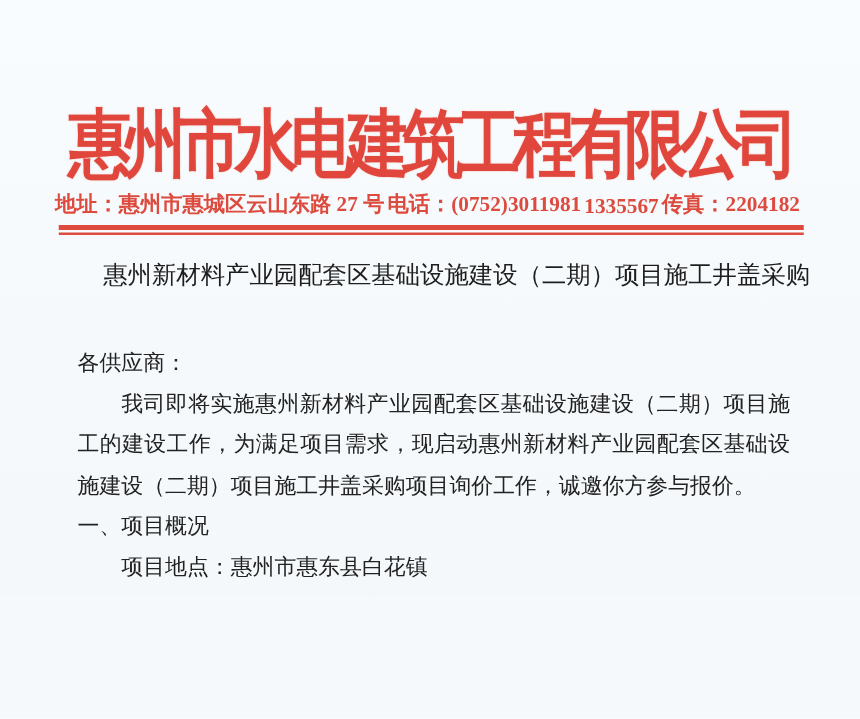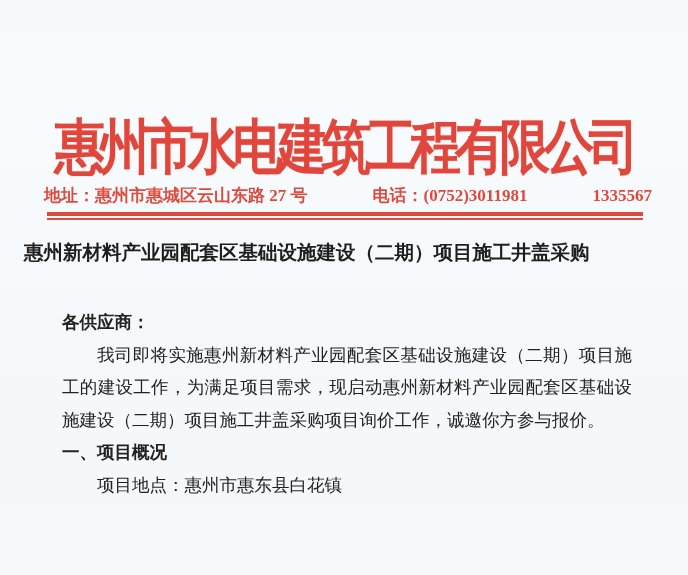--- a/index.html
+++ b/index.html
@@ -15,7 +15,6 @@
     height: 477px;
     background: linear-gradient(180deg, #f9fcfe 0%, #f5f9fb 60%, #f4f8fa 100%);
     overflow: hidden;
-    margin-top: 32px;
   }
 
   

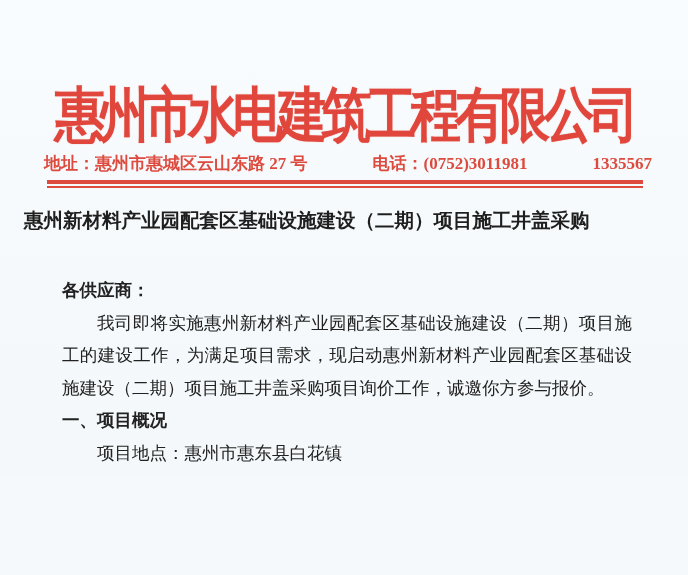--- a/index.html
+++ b/index.html
@@ -34,10 +34,10 @@
   }
   .contact-row {
     position: absolute;
-    top: 152px; left: 44px; right: 36px;
+    top: 152px; left: 44px; right: 48px;
     display: flex;
     justify-content: space-between;
-    align-items: center;
+    align-items: flex-end;
     color: #dd4a3e;
     font-weight: bold;
     font-size: 17px;

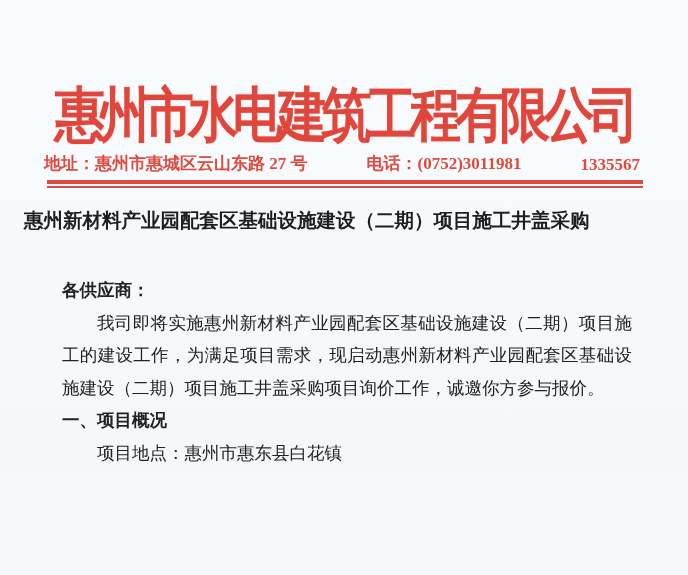--- a/index.html
+++ b/index.html
@@ -118,6 +118,7 @@
       <span>地址：惠州市惠城区云山东路 27 号</span>
       <span>电话：(0752)3011981</span>
       <span>1335567</span>
+      <span>传真：2204182</span>
     </div>
 
     <div class="rule-wrap">

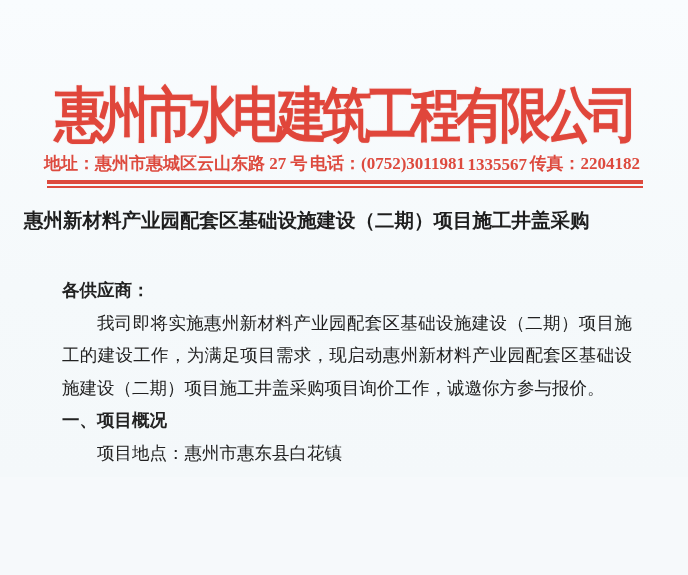--- a/index.html
+++ b/index.html
@@ -50,10 +50,10 @@
   
   .doc-title {
     position: absolute;
-    top: 203px; left: 24px; right: 40px;
-    text-align: left;
+    top: 203px; left: 40px; right: 40px;
+    text-align: right;
     color: #1e1e1e;
-    font-weight: bold;
+    font-weight: normal;
     font-size: 19.5px;
     line-height: 35px;
   }

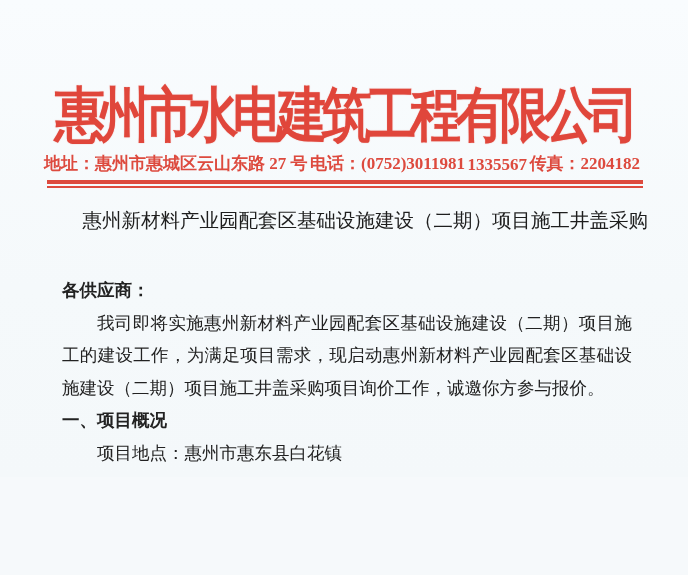--- a/index.html
+++ b/index.html
@@ -68,7 +68,7 @@
     text-align: justify;
   }
   .para { text-indent: 2em; }
-  .no-indent { text-indent: 0; font-weight: bold; }
+  .no-indent { text-indent: 0; }
   .section-heading { font-weight: bold; text-indent: 0; }
 
   

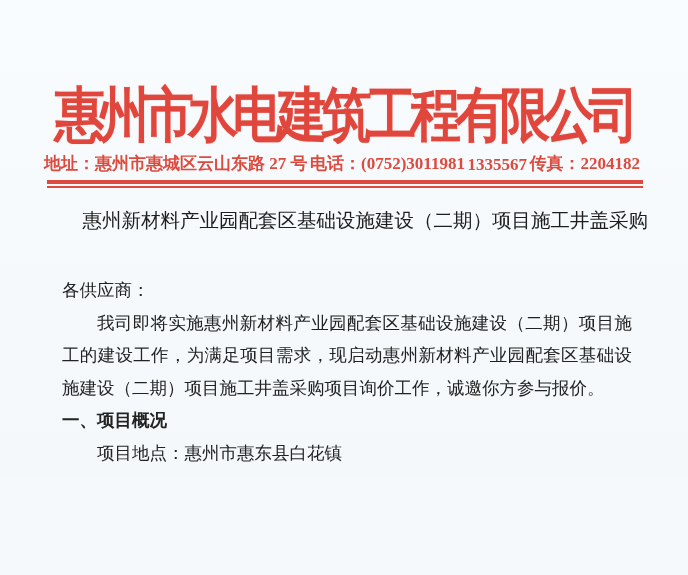--- a/index.html
+++ b/index.html
@@ -69,7 +69,7 @@
   }
   .para { text-indent: 2em; }
   .no-indent { text-indent: 0; }
-  .section-heading { font-weight: bold; text-indent: 0; }
+  .section-heading { font-weight: normal; text-indent: 0; }
 
   
   .seal {

